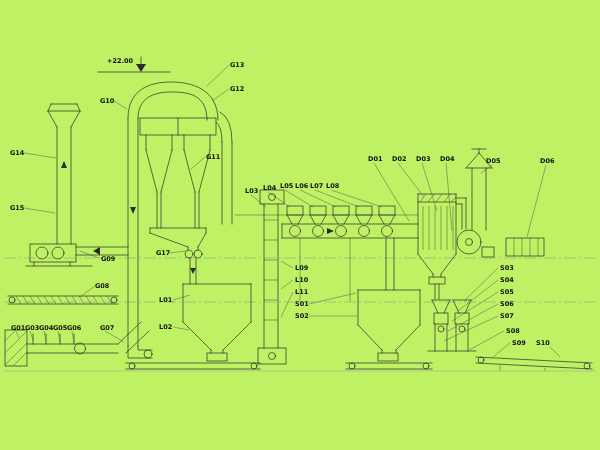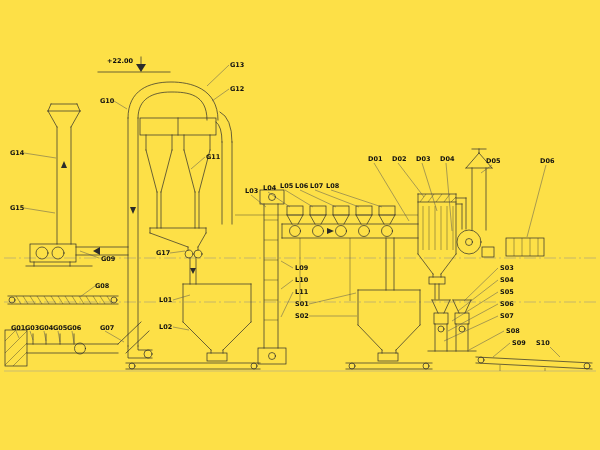--- a/index.html
+++ b/index.html
@@ -4,7 +4,7 @@
 <title>Process Flow Diagram</title>
 <style>
   html,body{margin:0;padding:0;background:#fff}
-  .sheet{position:relative;width:600px;height:450px;background:#fde047;overflow:hidden}
+  .sheet{position:relative;width:600px;height:450px;background:#bef264;overflow:hidden}
   svg{display:block}
   .ln{stroke:#2b2b2b;stroke-width:.7;fill:none;stroke-linecap:square;stroke-linejoin:miter}
   .tn{stroke:#2b2b2b;stroke-width:.4;fill:none}

